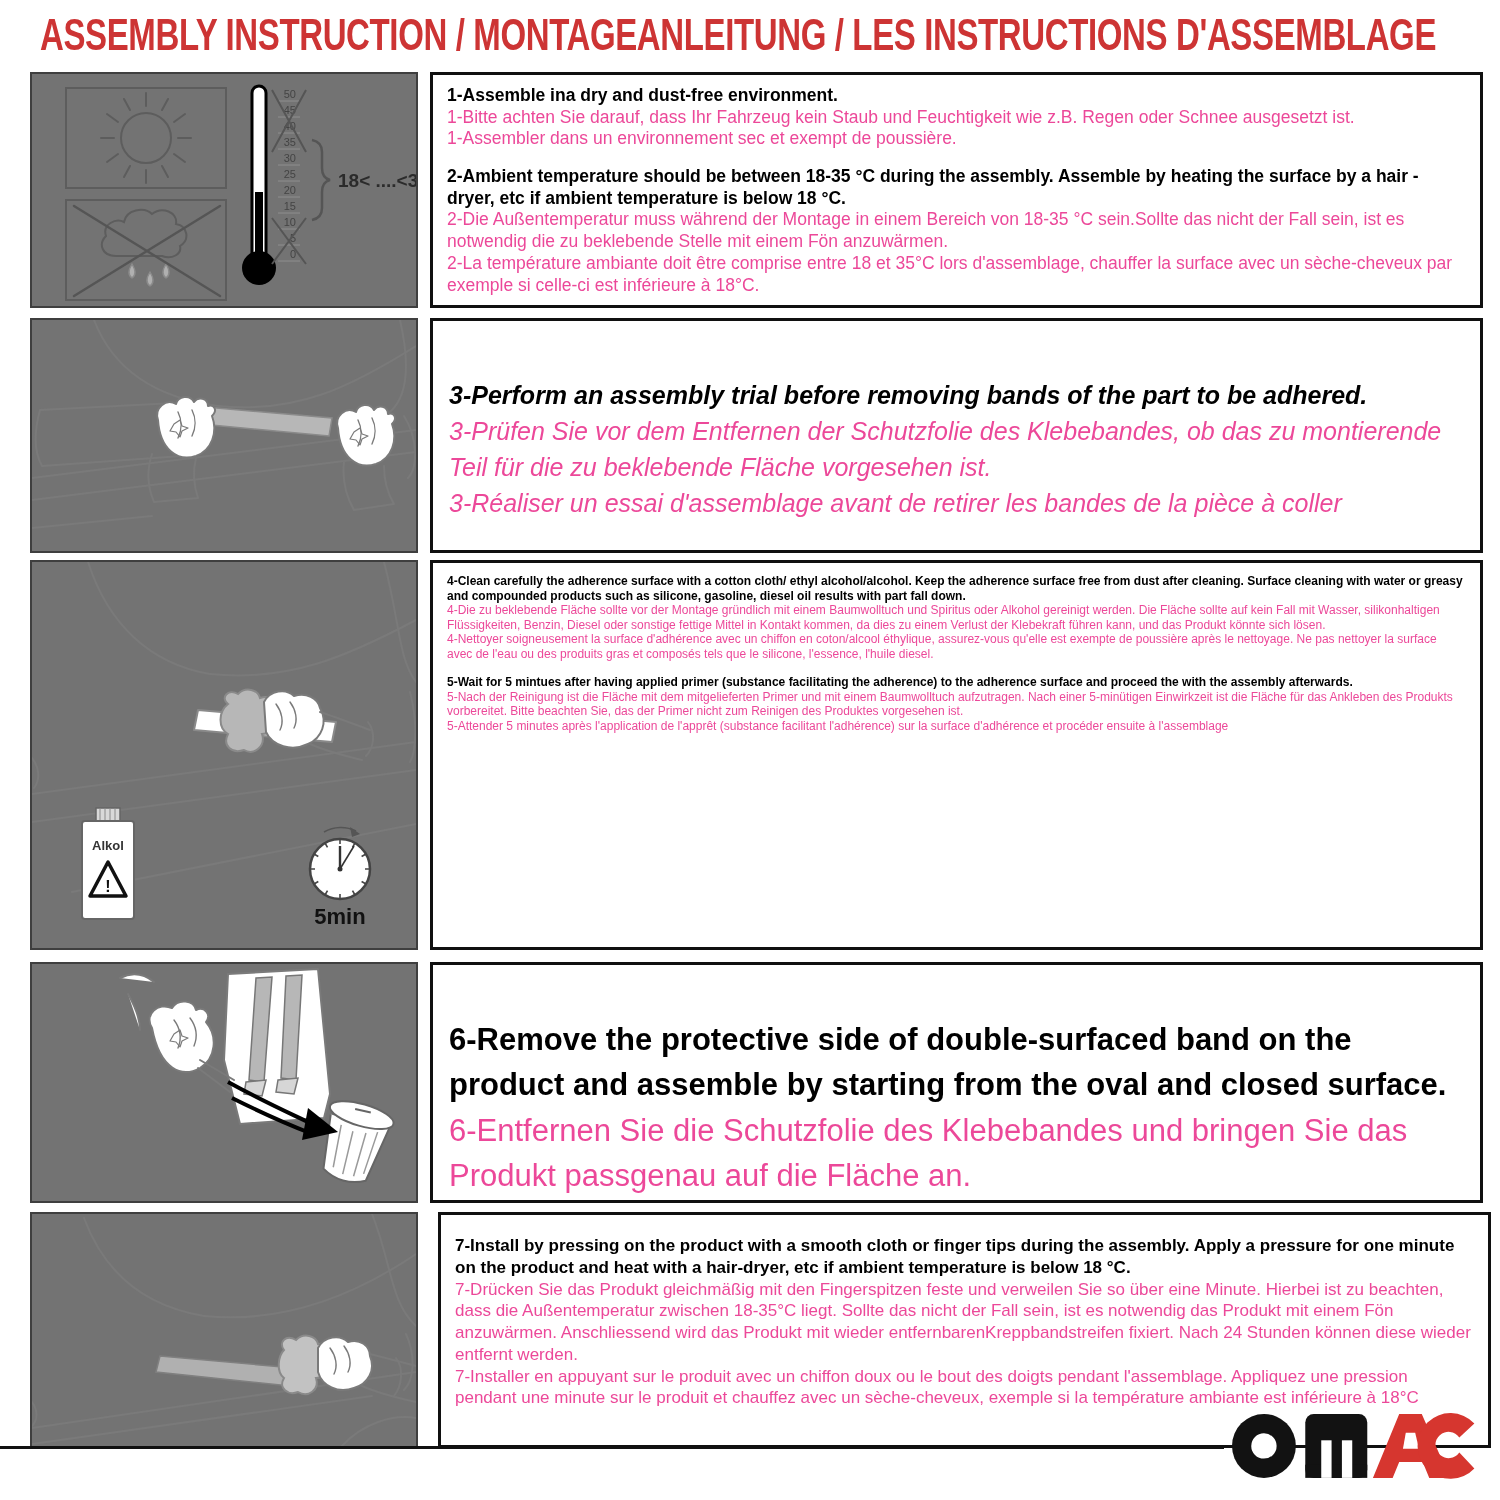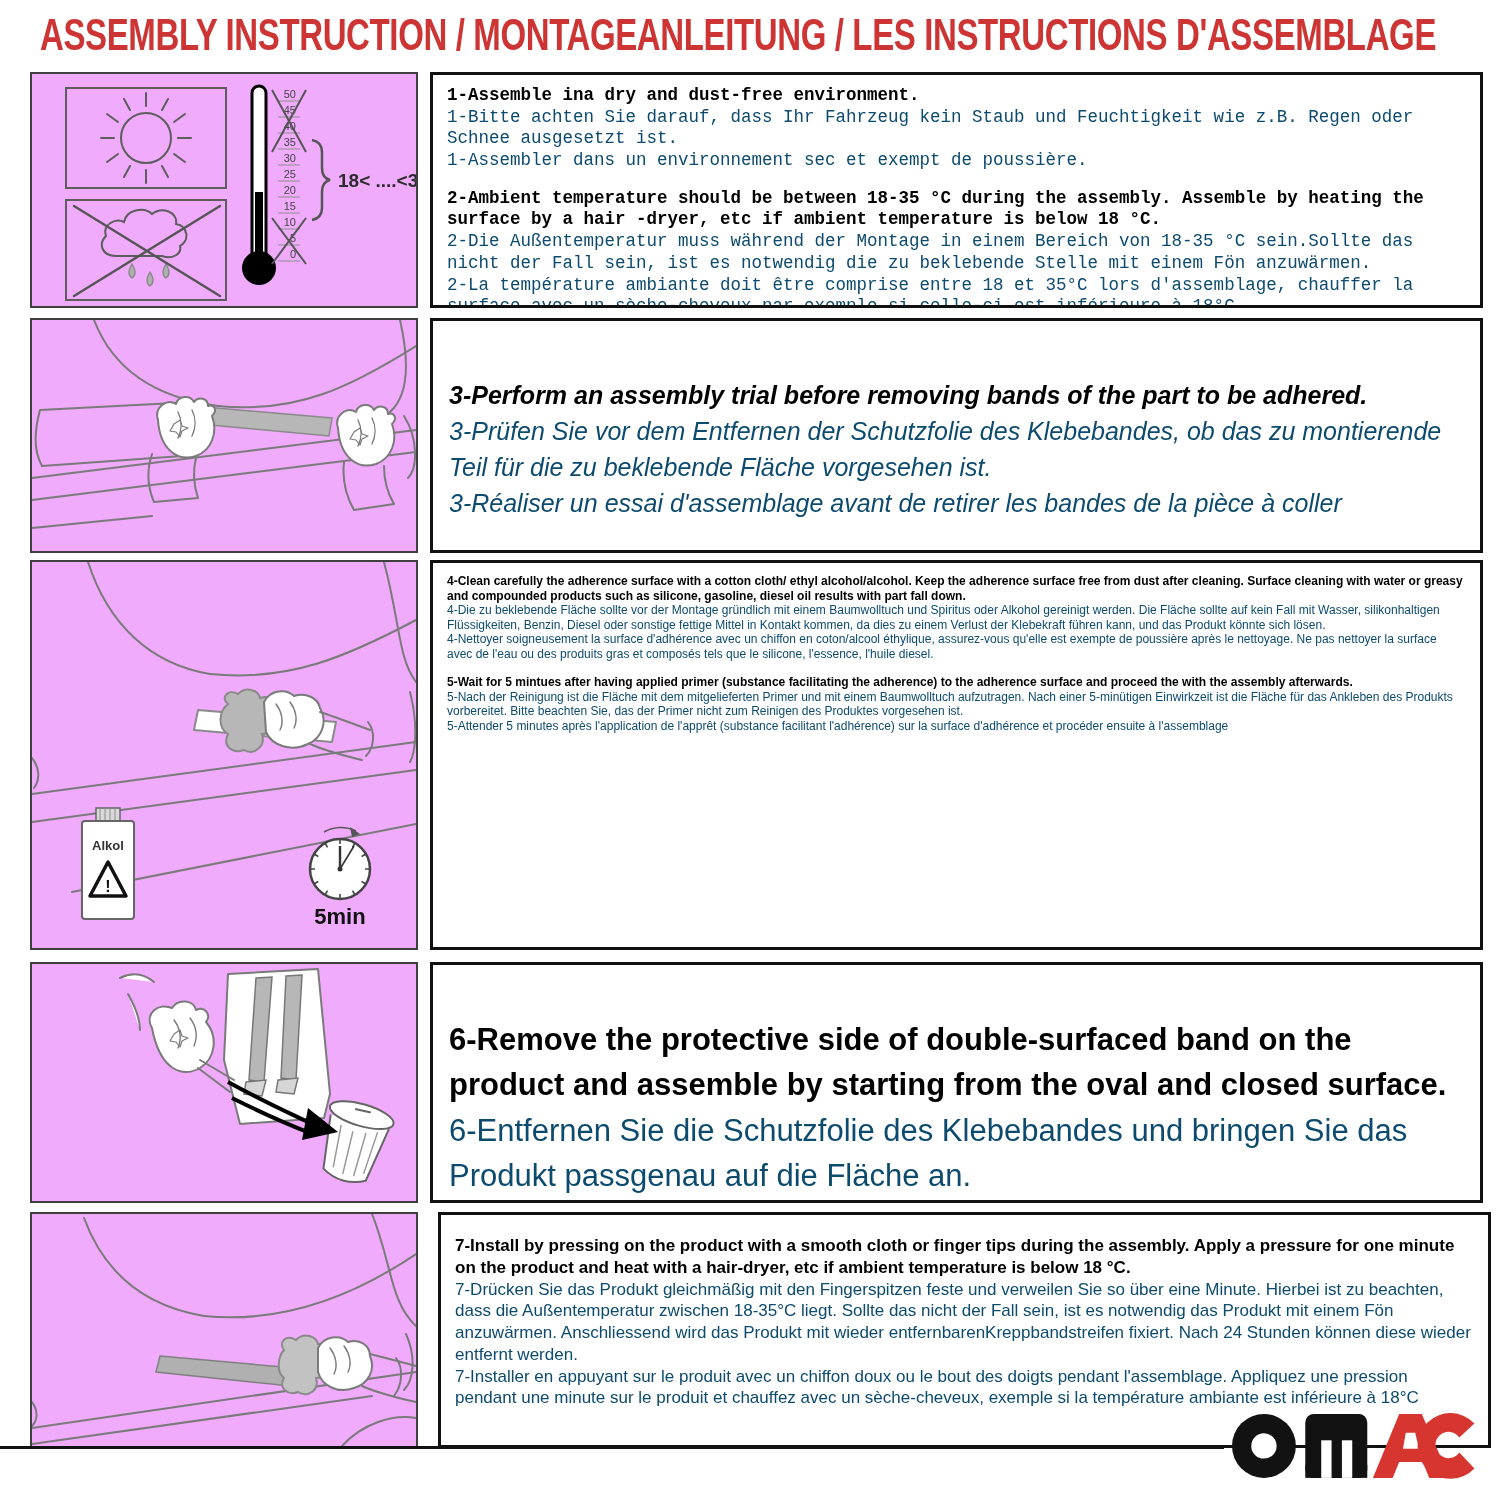--- a/index.html
+++ b/index.html
@@ -10,7 +10,7 @@
          transform:scaleX(0.75);transform-origin:left center;}
   .row{position:absolute;left:0;width:1500px;}
   .illus{position:absolute;left:30px;width:388px;top:0;bottom:0;
-         border:2px solid #3f3f3f;background:#f0abfc;box-sizing:border-box;}
+         border:2px solid #3f3f3f;background:#737373;box-sizing:border-box;}
   .illus svg{display:block;width:100%;height:100%;}
   .txt{position:absolute;left:430px;width:1053px;top:0;bottom:0;
        border:3px solid #101010;background:#fff;box-sizing:border-box;overflow:hidden;}

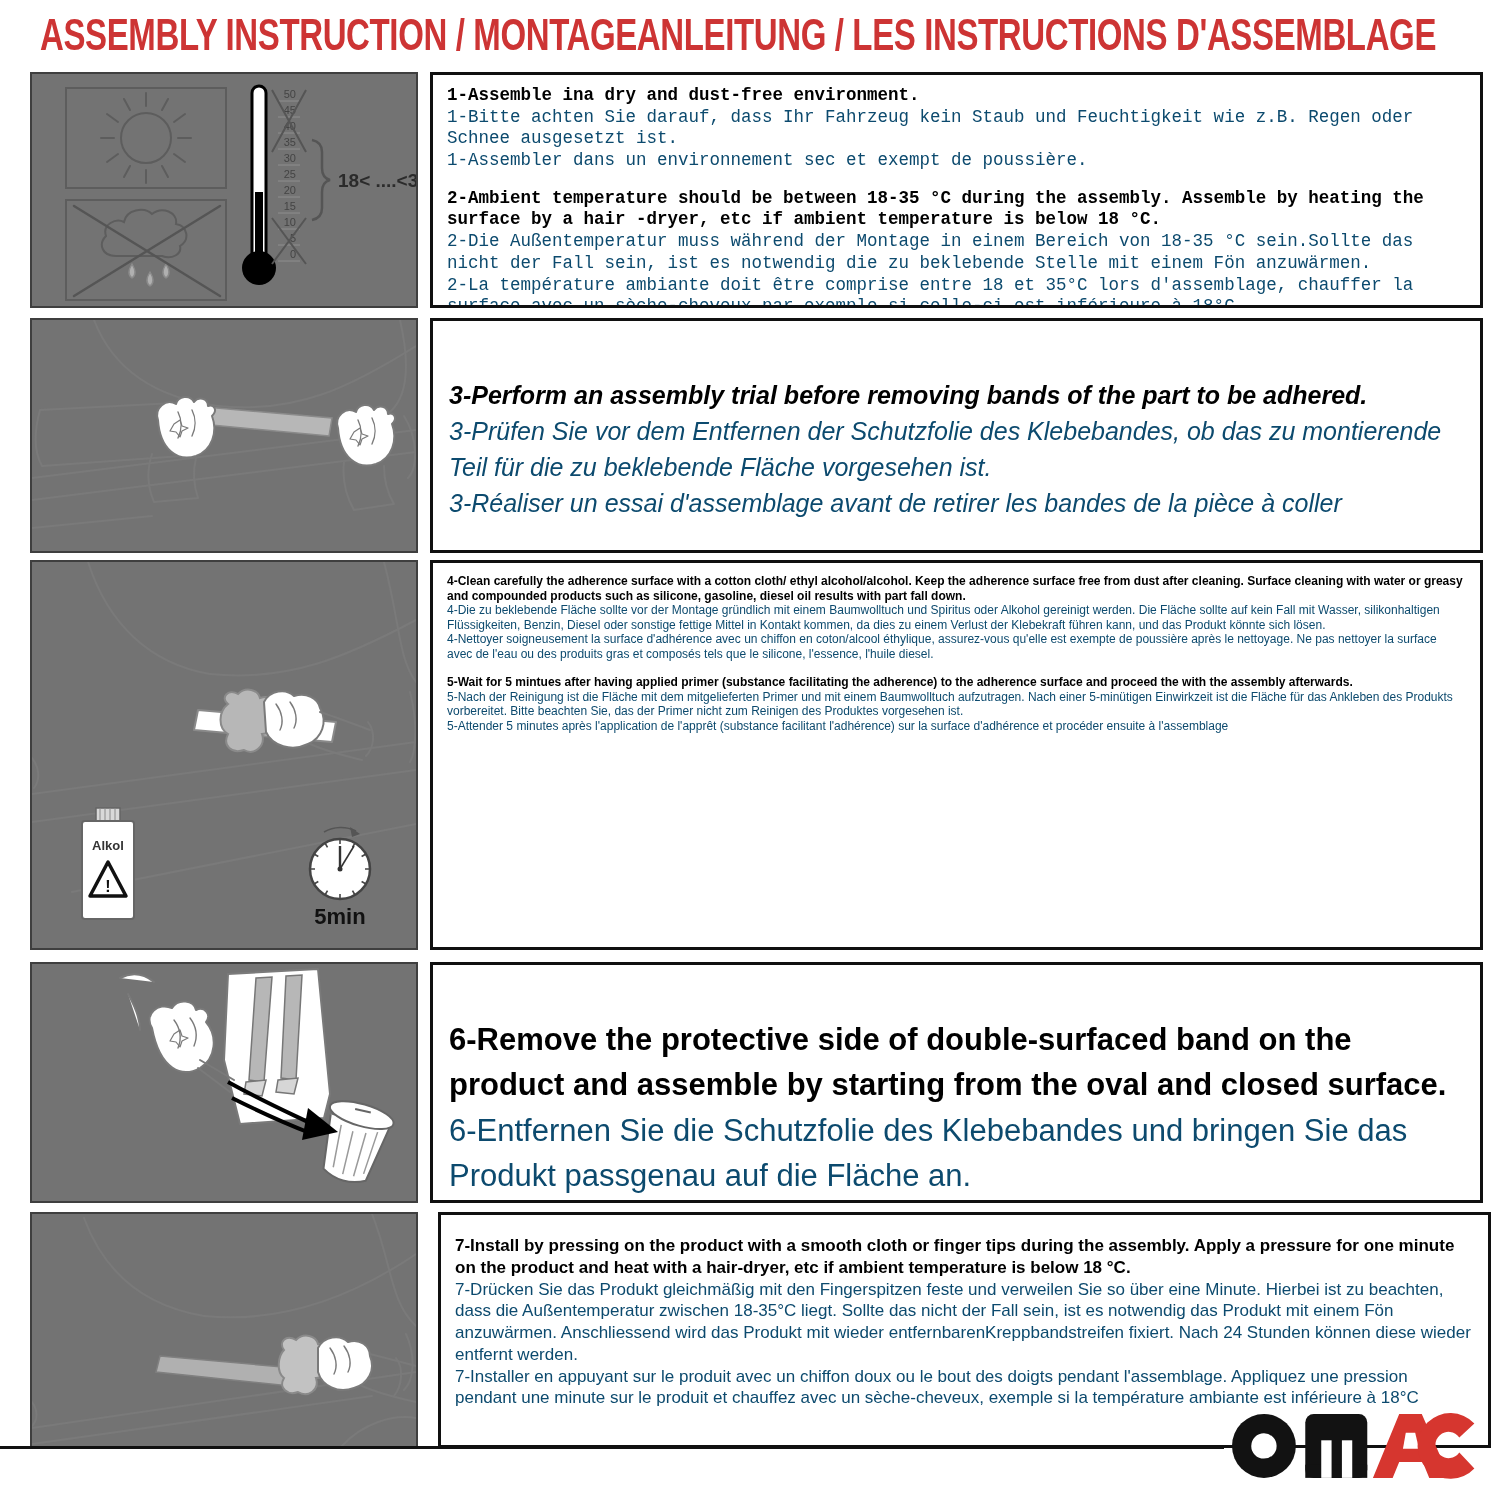--- a/index.html
+++ b/index.html
@@ -17,7 +17,7 @@
   .p{margin:0;color:#0c4a6e;}
   .b{font-weight:700;color:#000;}
   .g{margin-top:16px;}
-  .r1 .txt{padding:10px 16px 0 14px;font-size:17.5px;line-height:1.24;font-family:Liberation Mono, monospace;}
+  .r1 .txt{padding:10px 16px 0 14px;font-size:17.5px;line-height:1.24;}
   .r2 .txt{padding:56px 20px 0 16px;font-size:25px;line-height:1.44;}
   .r3 .txt{padding:11px 16px 0 14px;font-size:12px;line-height:1.21;}
   .r3 .g{margin-top:14px;}

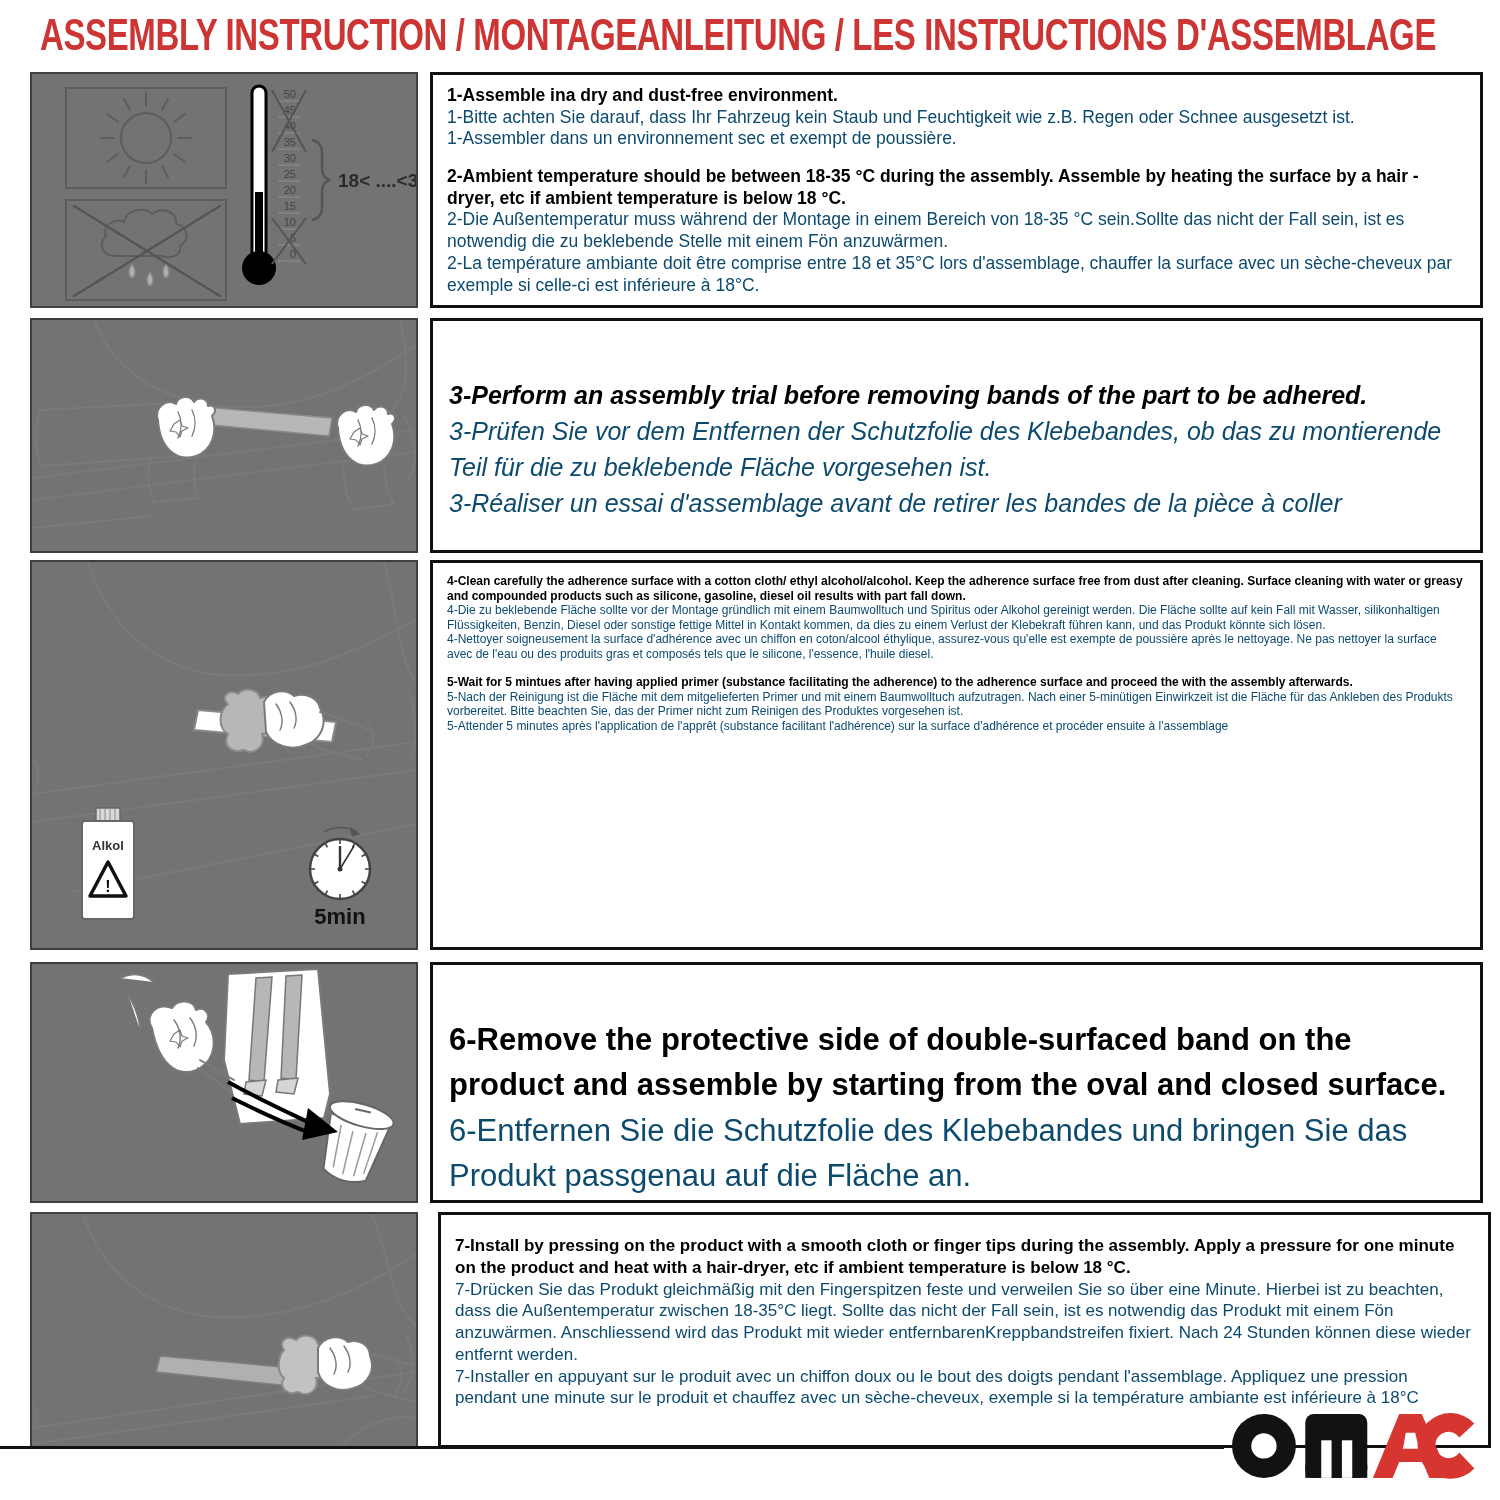--- a/index.html
+++ b/index.html
@@ -14,7 +14,7 @@
   .illus svg{display:block;width:100%;height:100%;}
   .txt{position:absolute;left:430px;width:1053px;top:0;bottom:0;
        border:3px solid #101010;background:#fff;box-sizing:border-box;overflow:hidden;}
-  .p{margin:0;color:#0c4a6e;}
+  .p{margin:0;color:#ec4899;}
   .b{font-weight:700;color:#000;}
   .g{margin-top:16px;}
   .r1 .txt{padding:10px 16px 0 14px;font-size:17.5px;line-height:1.24;}

